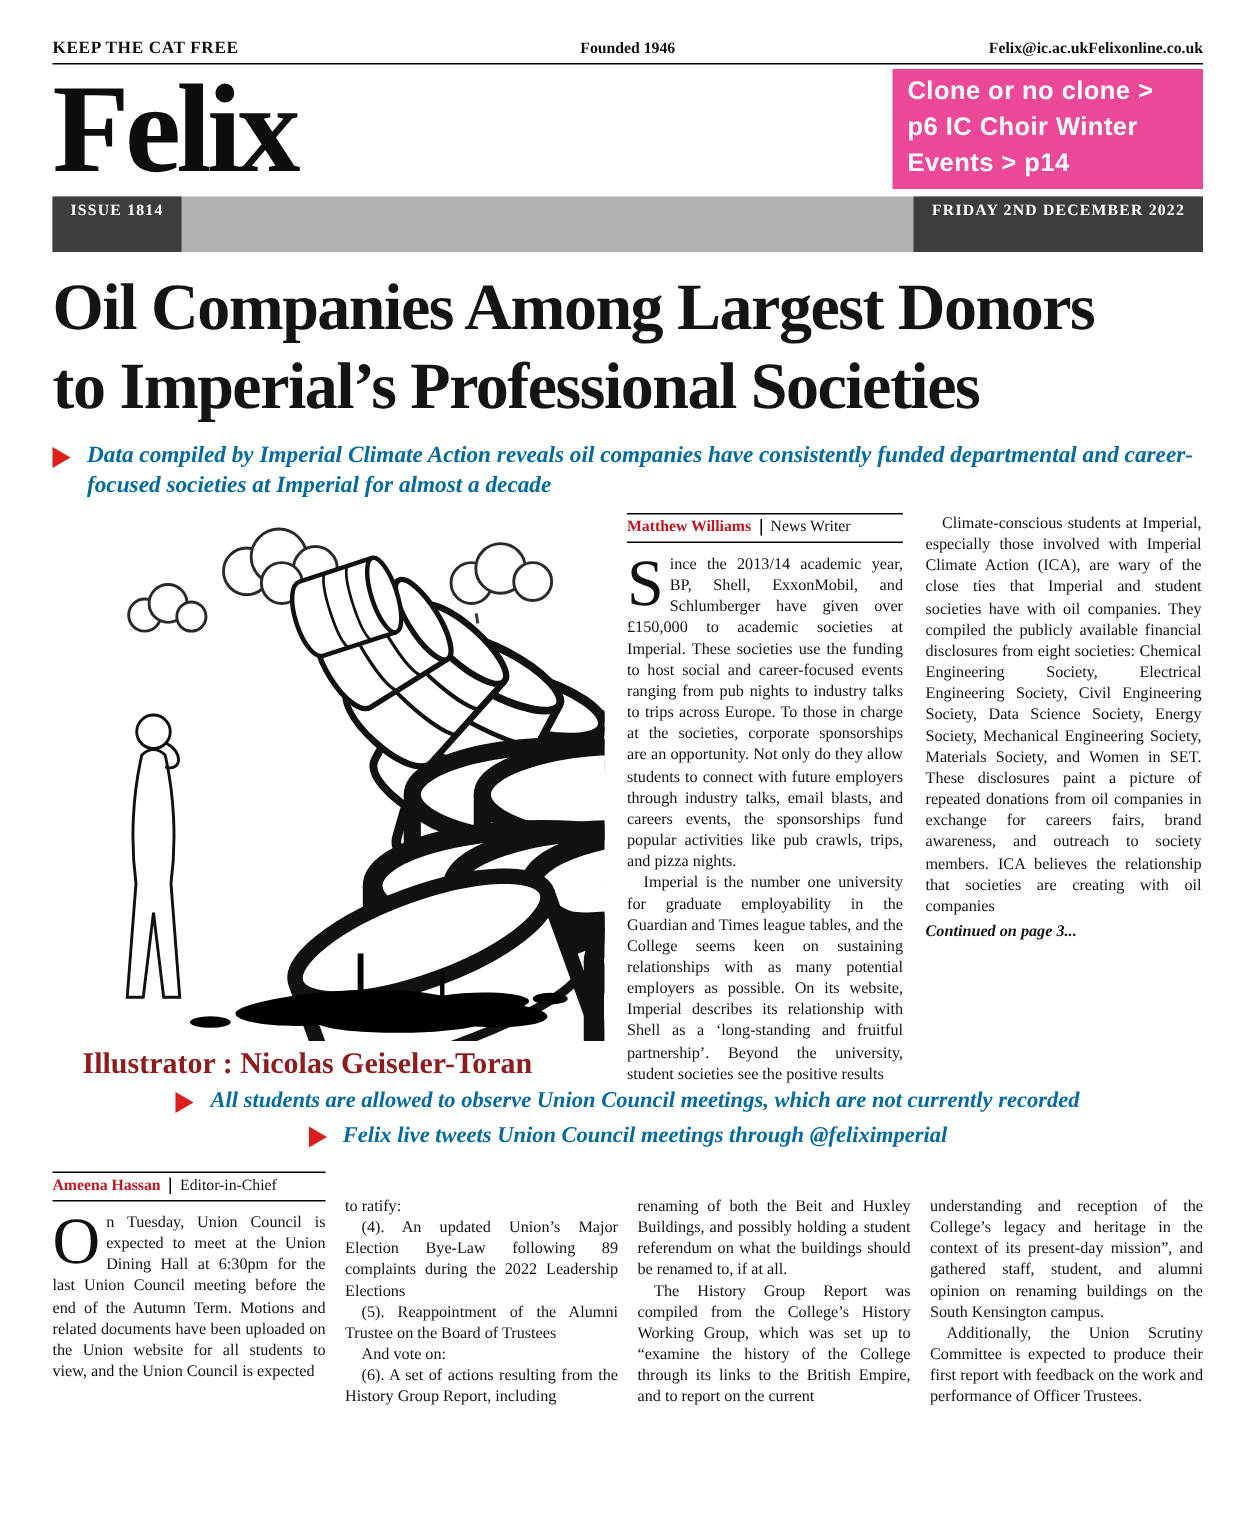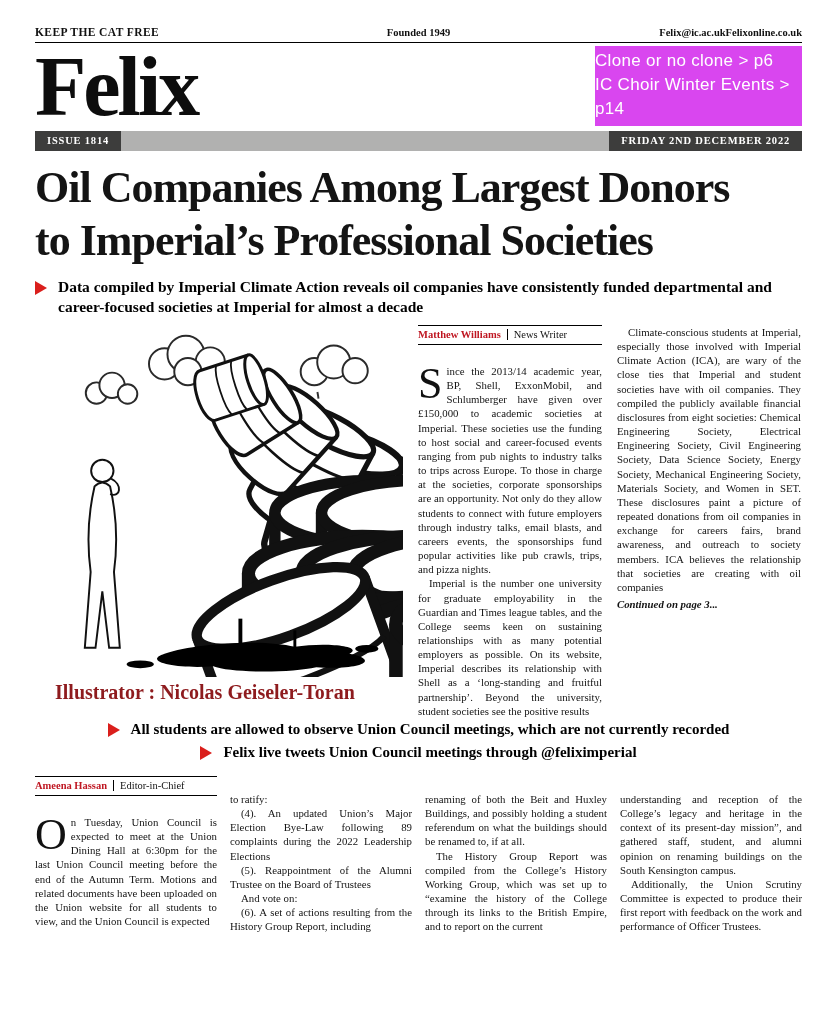--- a/index.html
+++ b/index.html
@@ -98,7 +98,7 @@
 
   <div class="topstrip">
     <span class="left">KEEP THE CAT FREE</span>
-    <span class="mid">Founded 1949</span>
+    <span class="mid">Founded 1946</span>
     <span class="right">
       <span>Felix@ic.ac.uk</span>
       <span>Felixonline.co.uk</span>

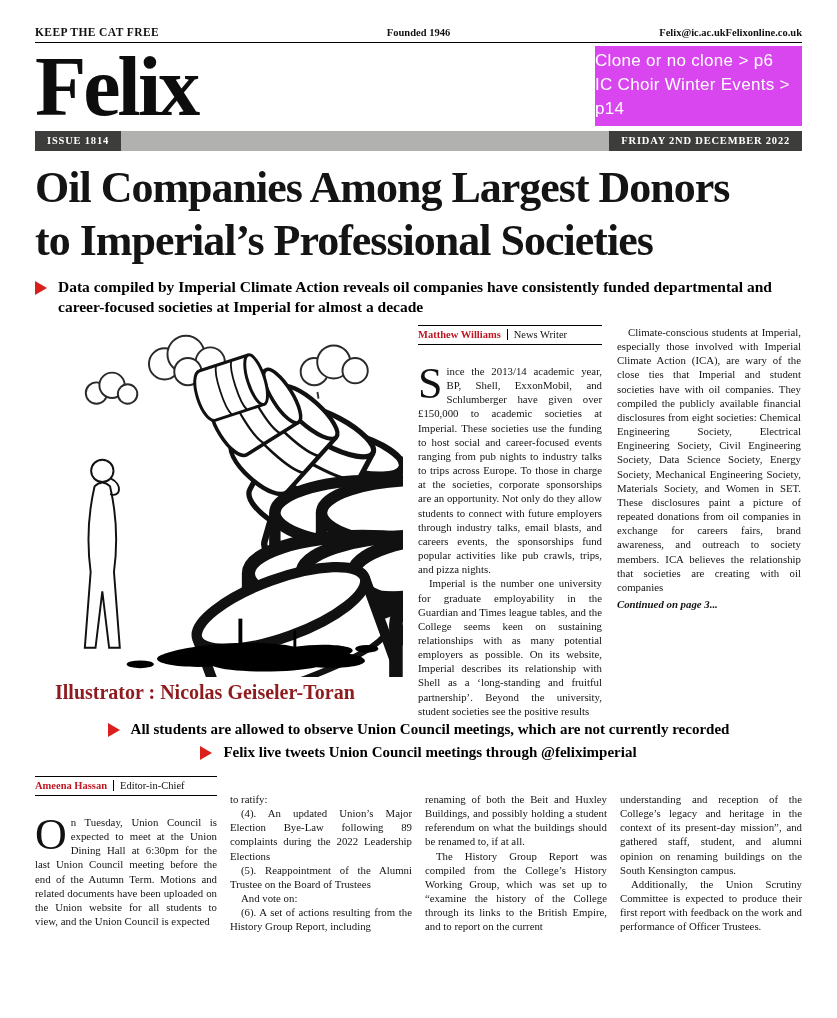--- a/index.html
+++ b/index.html
@@ -25,8 +25,8 @@
   }
   .teaser-box {
     position:absolute; top:3px; right:0; width:207px;
-    background:#d946ef; color:#fff; padding:3px 9px 5px 0;
-    font-family:"Liberation Sans", sans-serif; font-weight:normal;
+    background:#ec4899; color:#fff; padding:3px 9px 5px 10px;
+    font-family:"Liberation Sans", sans-serif; font-weight:bold;
     font-size:17px; line-height:24px; letter-spacing:.3px;
   }
   

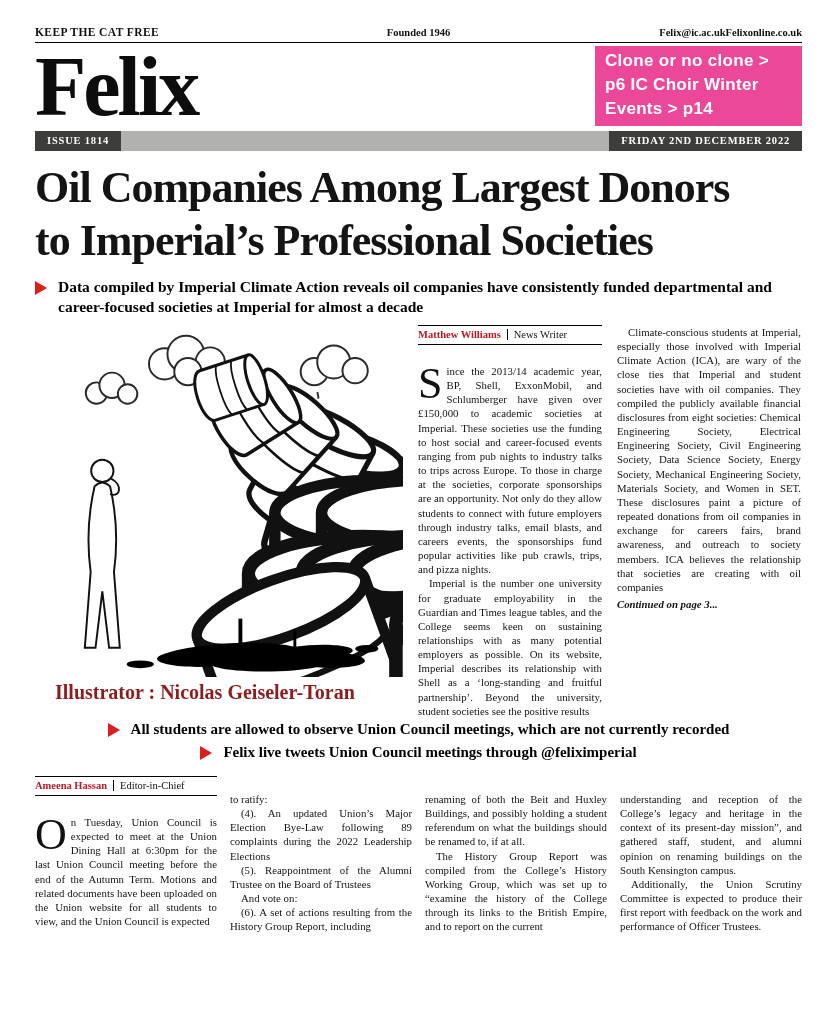--- a/index.html
+++ b/index.html
@@ -31,7 +31,7 @@
   }
   
   .issue-bar {
-    margin-top:2px; background:#b1b1b0; height:20px;
+    margin-top:2px; background:#b1b1b0; height:37px;
     display:flex; justify-content:space-between; align-items:stretch;
   }
   .issue-box, .date-box {

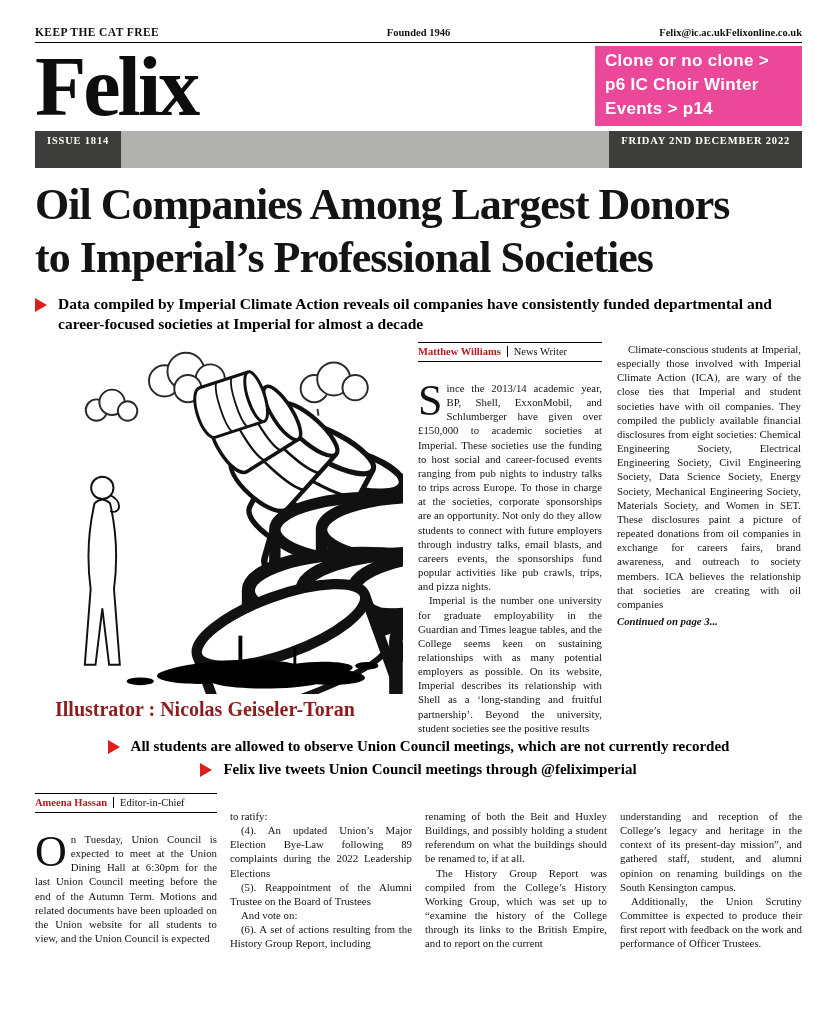--- a/index.html
+++ b/index.html
@@ -49,8 +49,8 @@
     border-left:12px solid #da1f1c; border-top:7.5px solid transparent; border-bottom:7.5px solid transparent;
   }
   .standfirst p, .bullet p {
-    margin:0 0 0 11px; font-weight:bold;
-    font-size:15.5px; line-height:20px; color:#000000;
+    margin:0 0 0 11px; font-style:italic; font-weight:bold;
+    font-size:15.5px; line-height:20px; color:#0369a1;
   }
   .lead-grid {
     display:grid; grid-template-columns:368px 184px 184px; column-gap:15px;

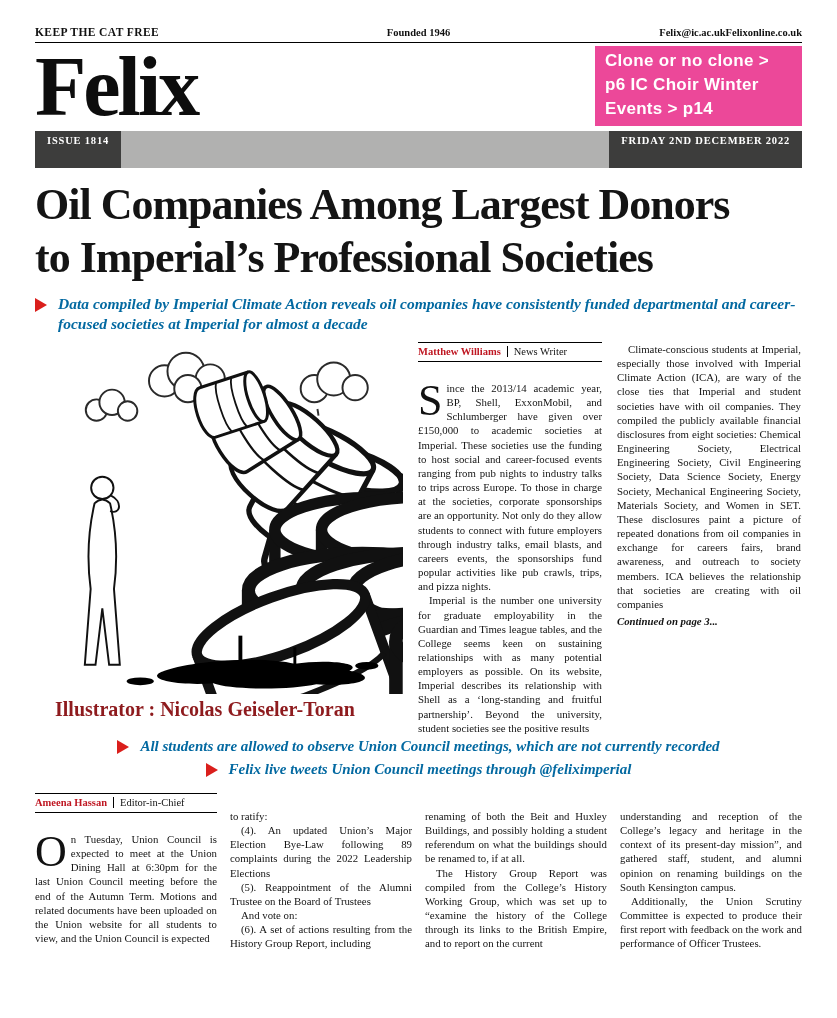--- a/index.html
+++ b/index.html
@@ -63,7 +63,7 @@
   }
   .byline {
     border-top:1.5px solid #000; border-bottom:1px solid #000;
-    padding:2px 0 3px 0; margin-bottom:19px; font-size:10.5px; line-height:13px;
+    padding:2px 0 3px 0; margin-bottom:7px; font-size:10.5px; line-height:13px;
   }
   .byline .name { color:#bf1722; font-weight:bold; padding-right:6px; border-right:1px solid #000; margin-right:6px; }
   .col p {

